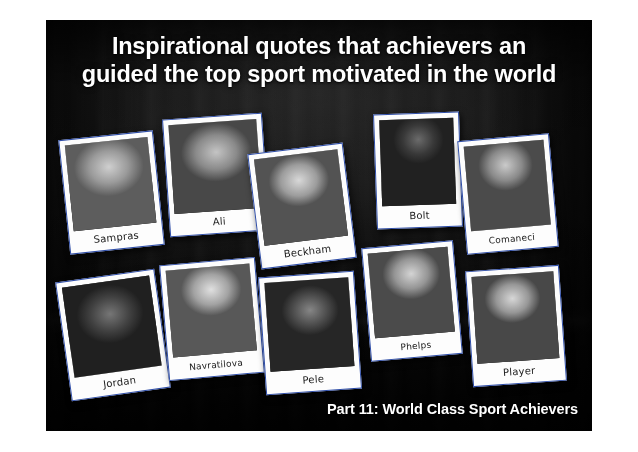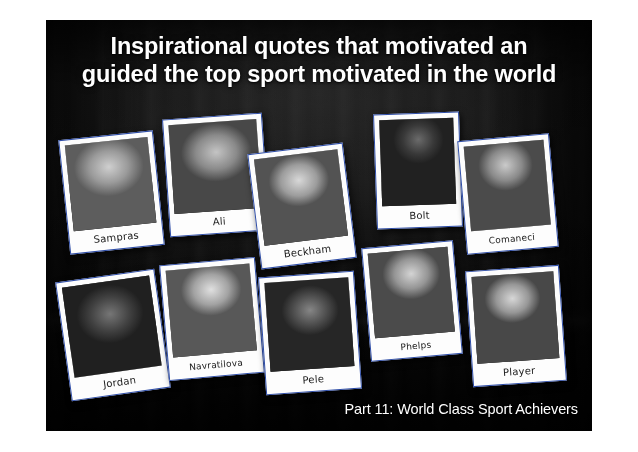--- a/index.html
+++ b/index.html
@@ -146,7 +146,7 @@
   <div class="bg-vign"></div>
 
   <div id="title-block">
-    <div class="title-line">Inspirational quotes that motivated an</div>
+    <div class="title-line">Inspirational quotes that achievers an</div>
     <div class="title-line">guided the top sport motivated in the world</div>
   </div>
 

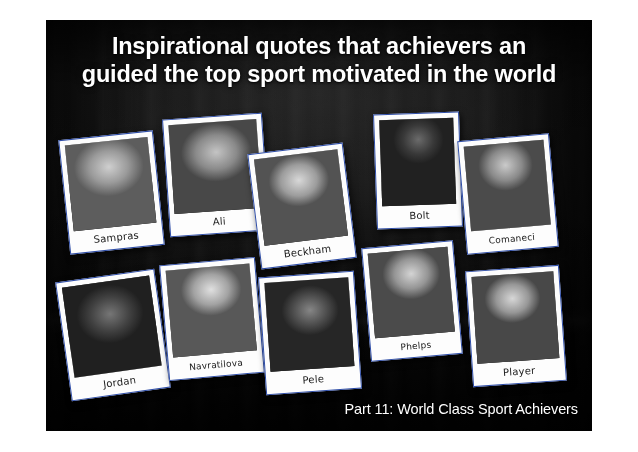--- a/index.html
+++ b/index.html
@@ -127,7 +127,7 @@
     bottom: 14px;
     color: #ffffff;
     font-size: 14.5px;
-    font-weight: normal;
+    font-weight: bold;
     letter-spacing: -0.1px;
     text-shadow: 0 1px 2px rgba(0,0,0,0.95);
     z-index: 30;

